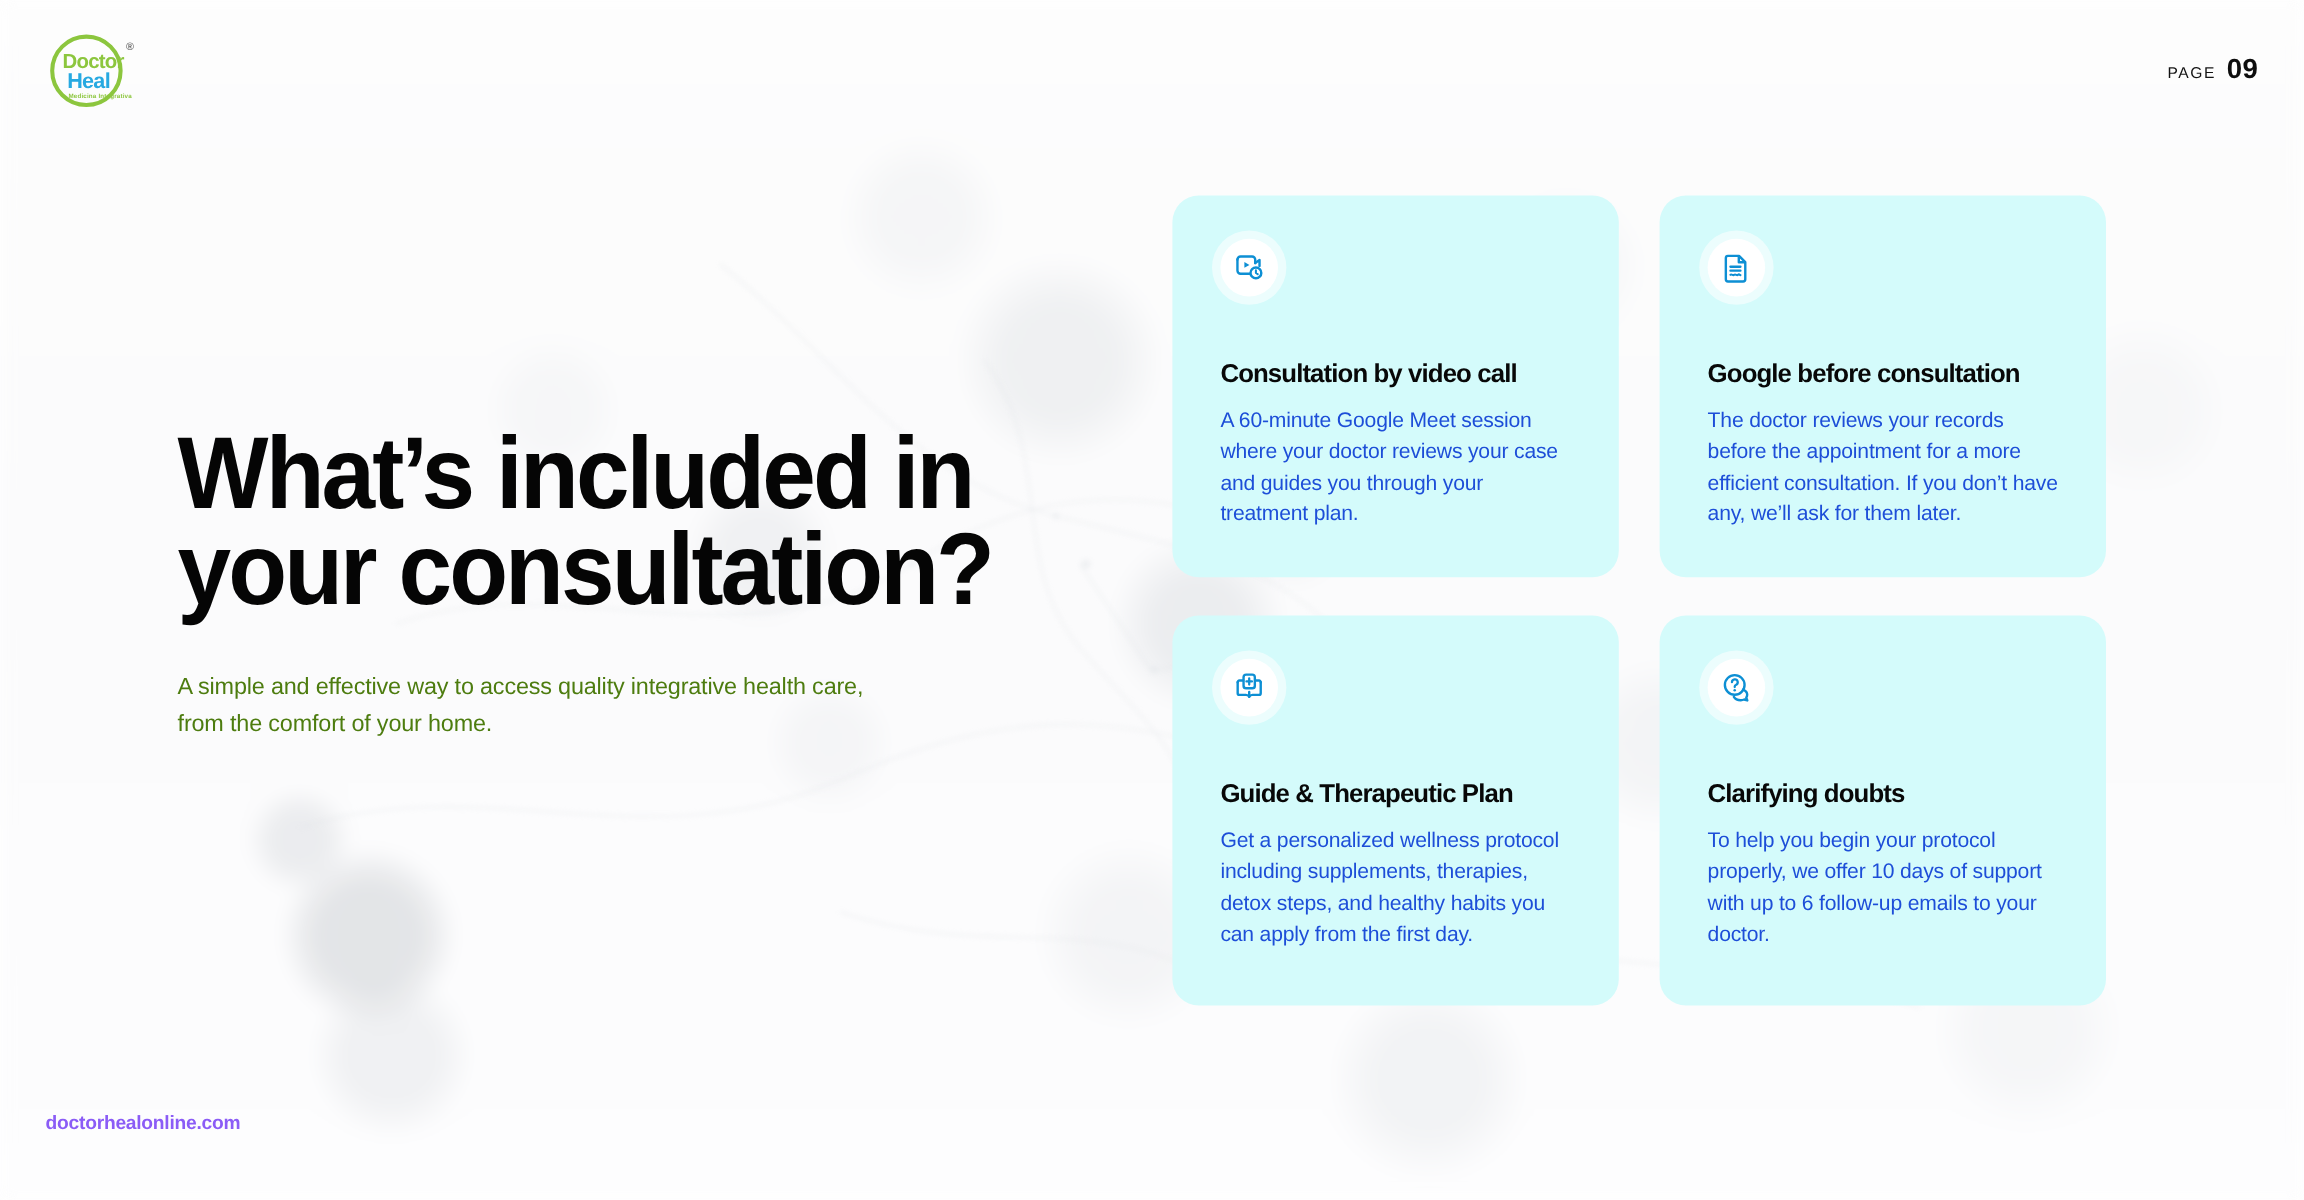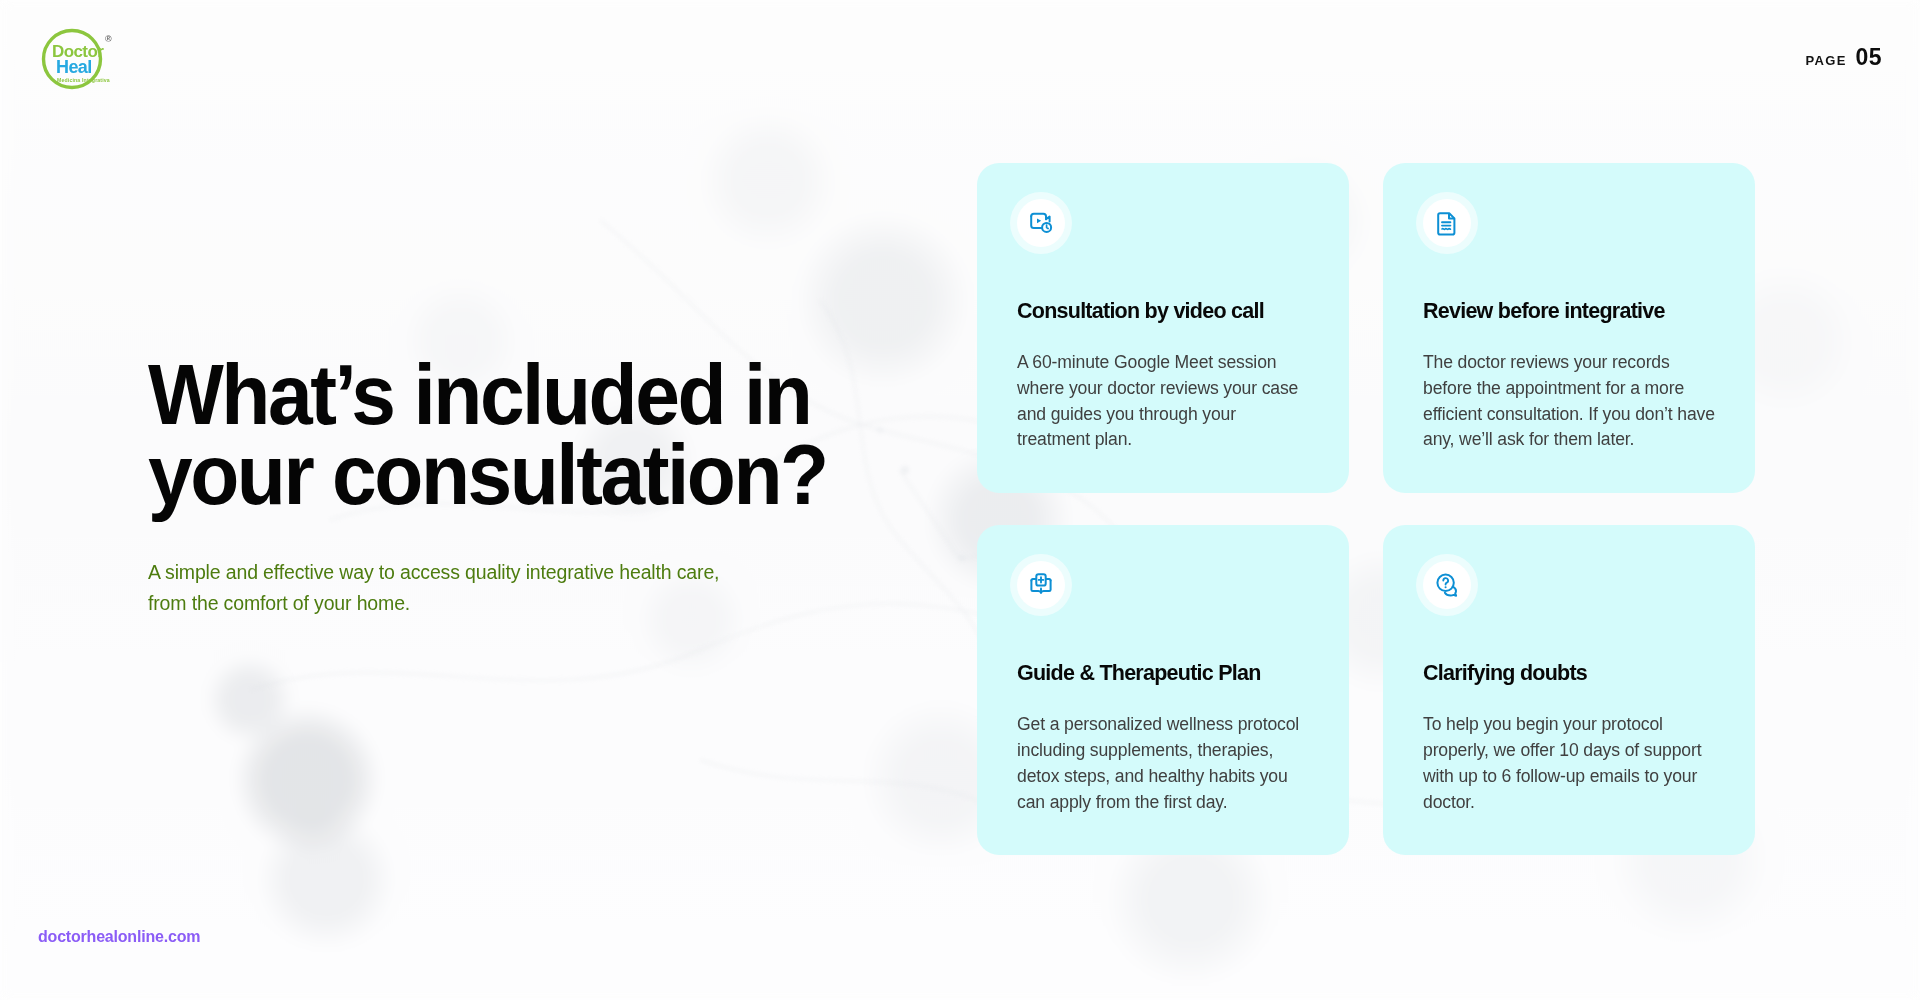--- a/index.html
+++ b/index.html
@@ -65,7 +65,7 @@
     display:flex; align-items:baseline; gap:9px;
   }
   .page-indicator .pg-label {
-    font-size:13px; font-weight:700; letter-spacing:1.3px;
+    font-size:13px; font-weight:400; letter-spacing:1.3px;
     color:#131313;
   }
   .page-indicator .pg-num {

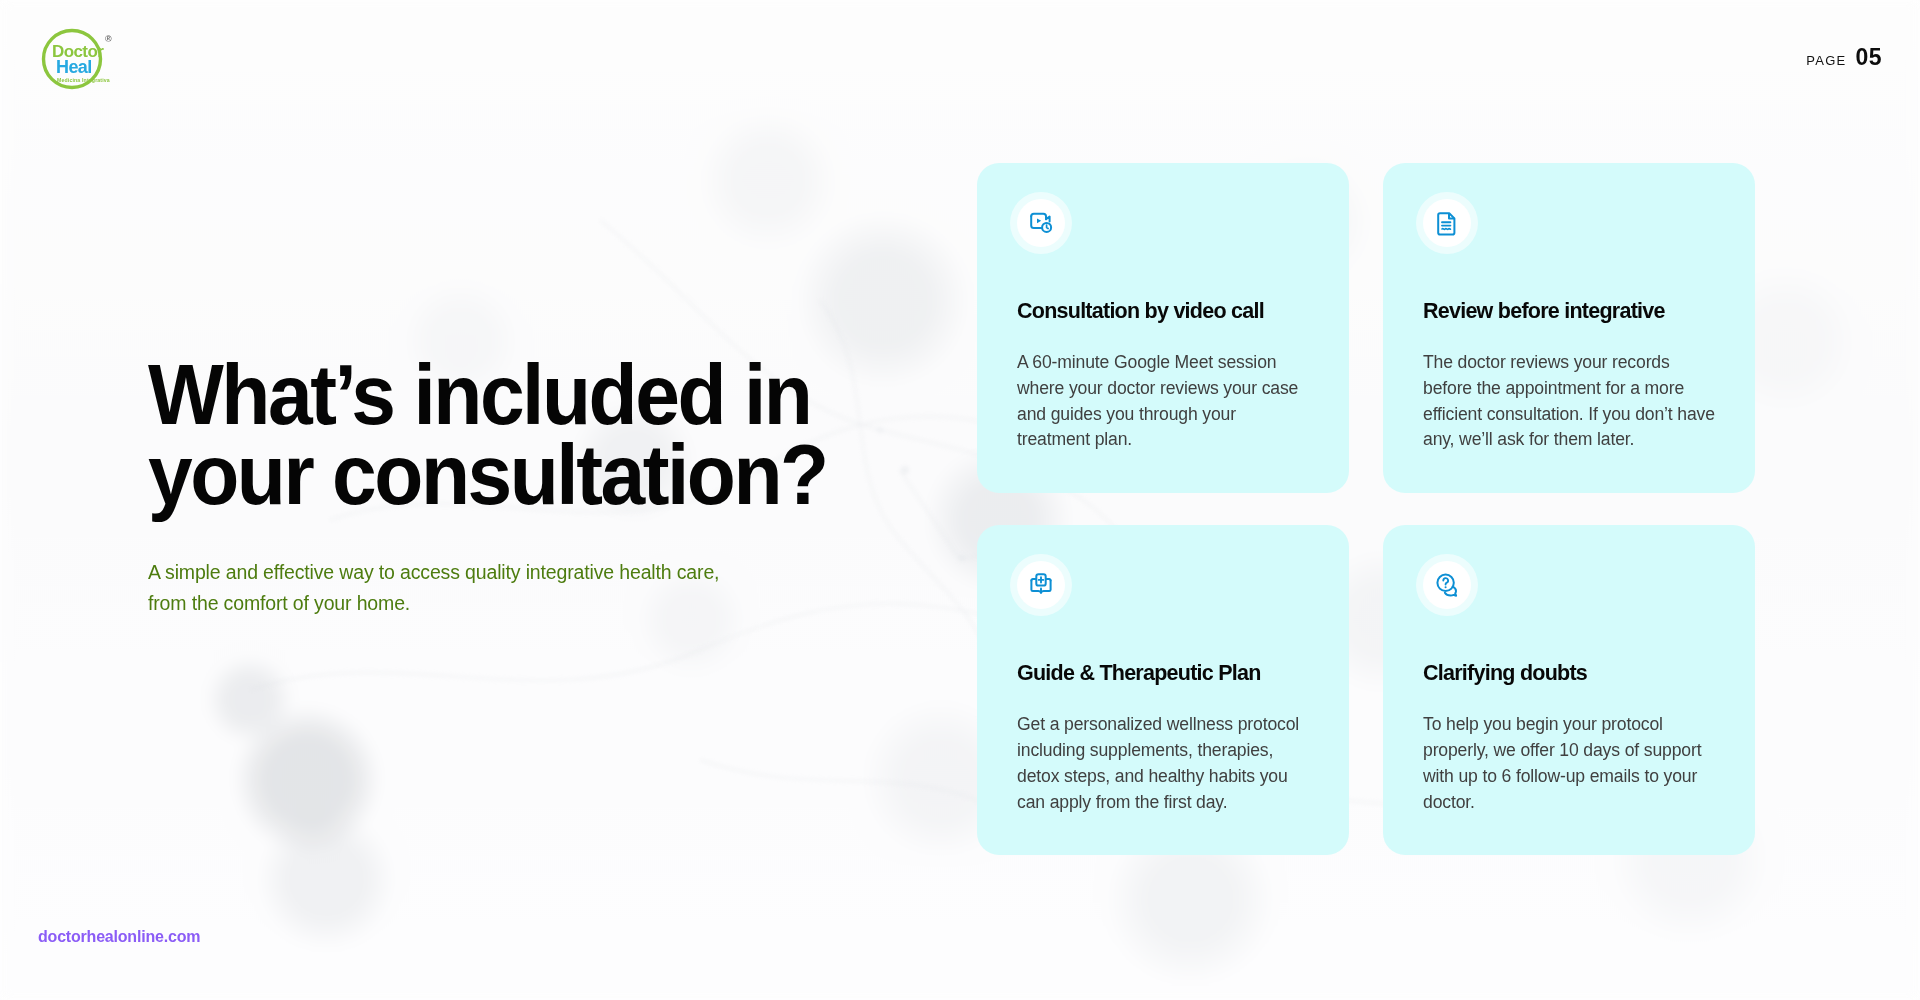--- a/index.html
+++ b/index.html
@@ -196,7 +196,7 @@
 
   <div class="page-indicator">
     <span class="pg-label">PAGE</span>
-    <span class="pg-num">05</span>
+    <span class="pg-num">09</span>
   </div>
 
   <div class="left-col">

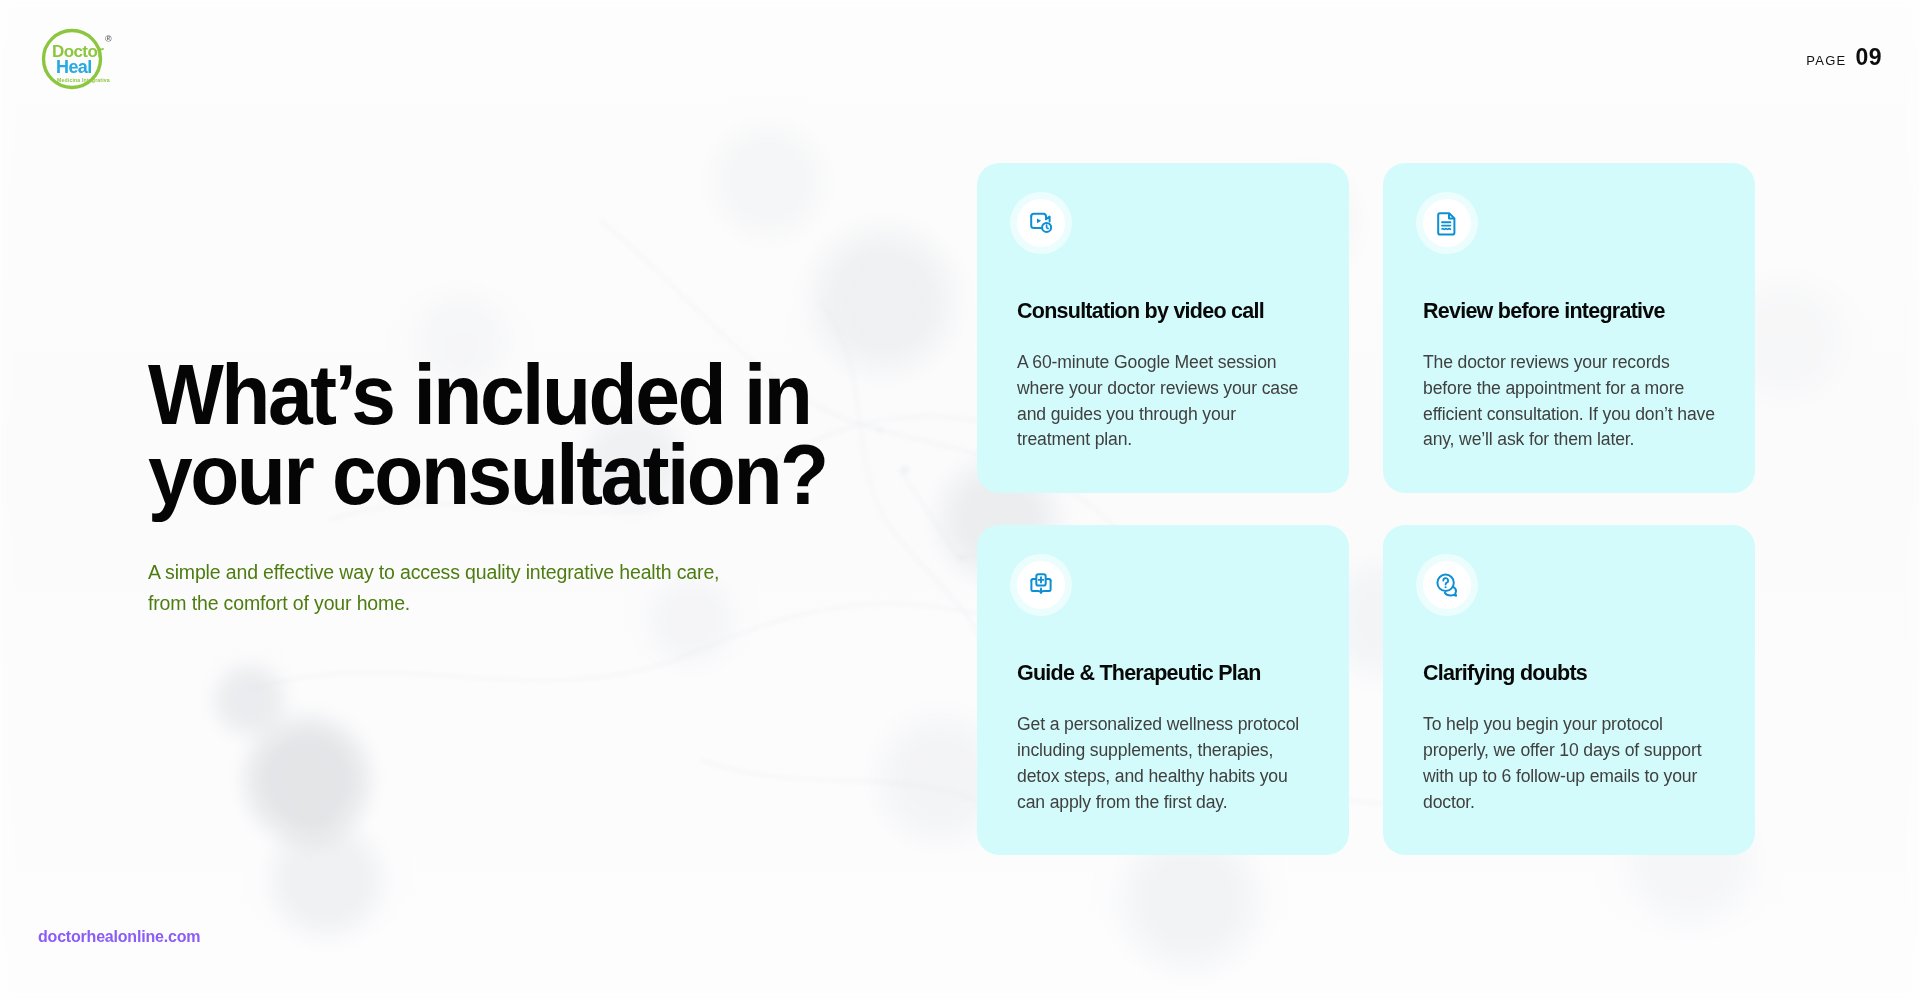--- a/index.html
+++ b/index.html
@@ -232,7 +232,7 @@
           <path d="M7 19c1.1-1.1 2.1 1.1 3.2 0s2.1 1.1 3.2 0 1.4.6 2 .2" stroke="#0d8fd4" stroke-width="1.7" stroke-linecap="round"></path>
         </svg>
       </div>
-      <div class="card-title">Review before integrative</div>
+      <div class="card-title">Google before consultation</div>
       <div class="card-body">The doctor reviews your records before the appointment for a more efficient consultation. If you don’t have any, we’ll ask for them later.</div>
     </div>
 

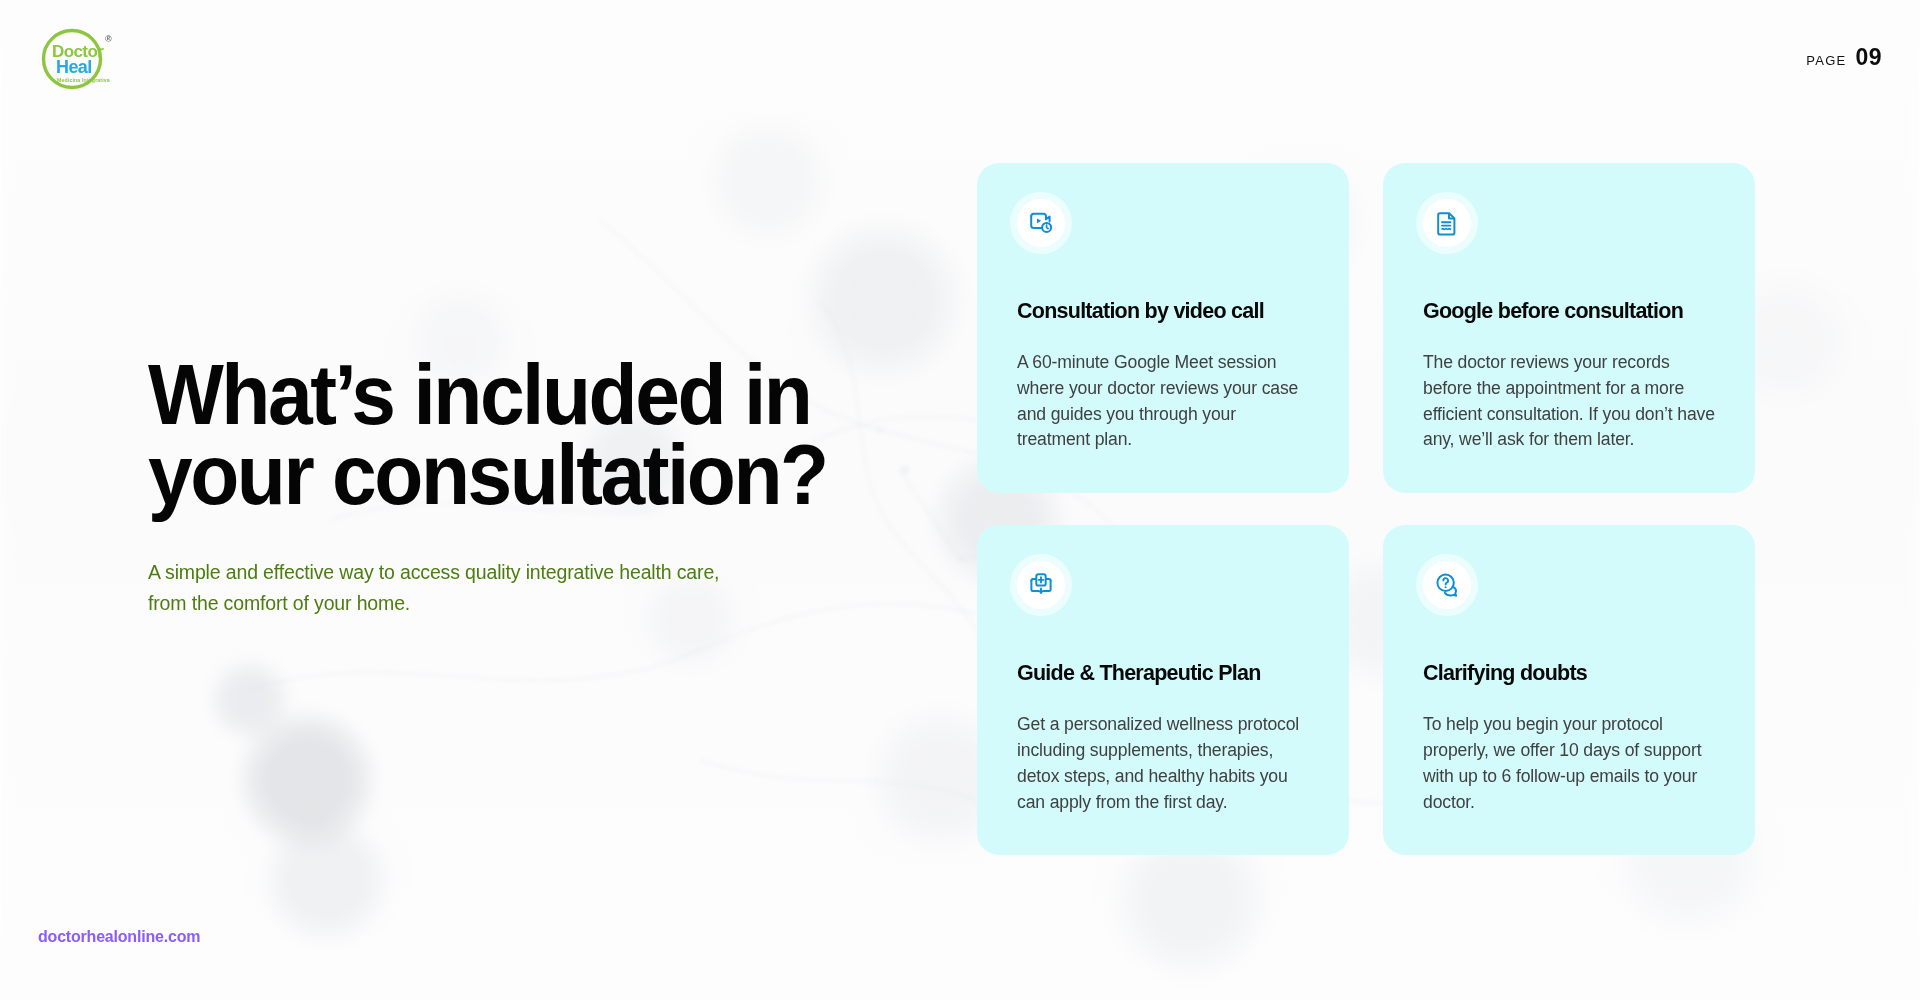--- a/index.html
+++ b/index.html
@@ -136,10 +136,10 @@
     line-height:1.2;
   }
   .card-body {
-    margin-top:25px;
+    margin-top:13px;
     font-size:17.6px;
     line-height:1.47;
-    color:#404040;
+    color:#1d4ed8;
     letter-spacing:-.15px;
   }
 

